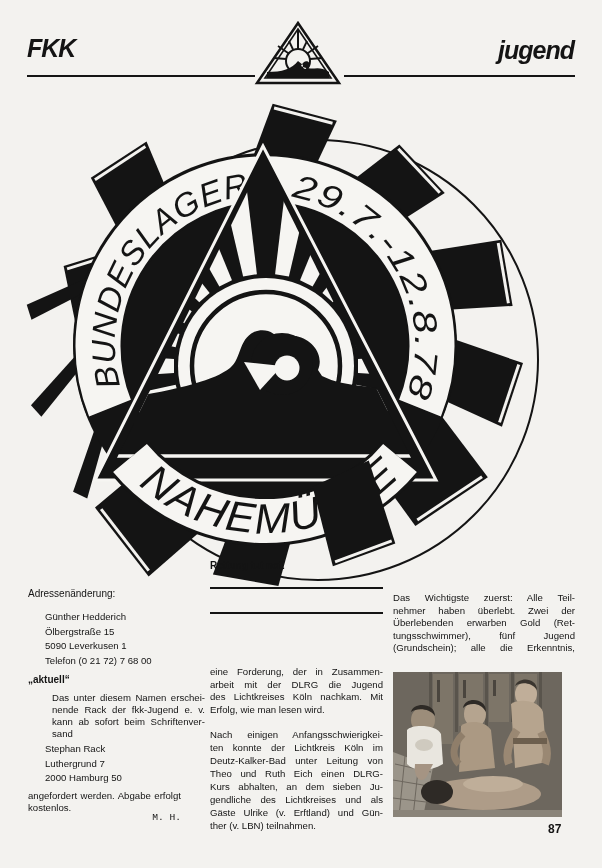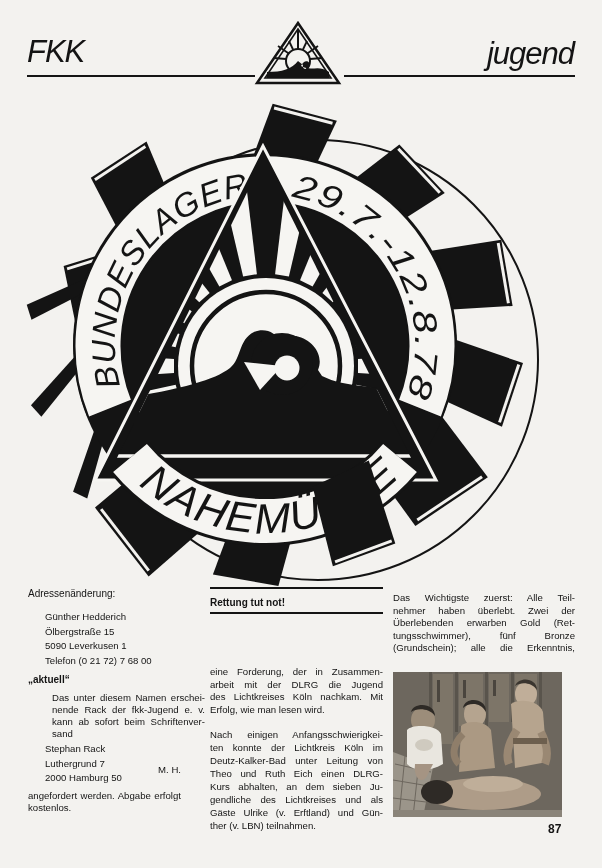--- a/index.html
+++ b/index.html
@@ -6,7 +6,7 @@
   .page{position:relative;width:602px;height:868px;background:#f3f2ef;overflow:hidden;
         font-family:"Liberation Sans",sans-serif;color:#141414;}
   
-  .brand{position:absolute;font-weight:normal;font-style:italic;font-size:31px;letter-spacing:-1px;}
+  .brand{position:absolute;font-weight:bold;font-style:italic;font-size:25px;letter-spacing:-1px;}
   .brand.left{left:27px;top:34px;}
   .brand.right{right:28px;top:36px;}
   .hrule{position:absolute;height:2px;background:#141414;top:75px;}

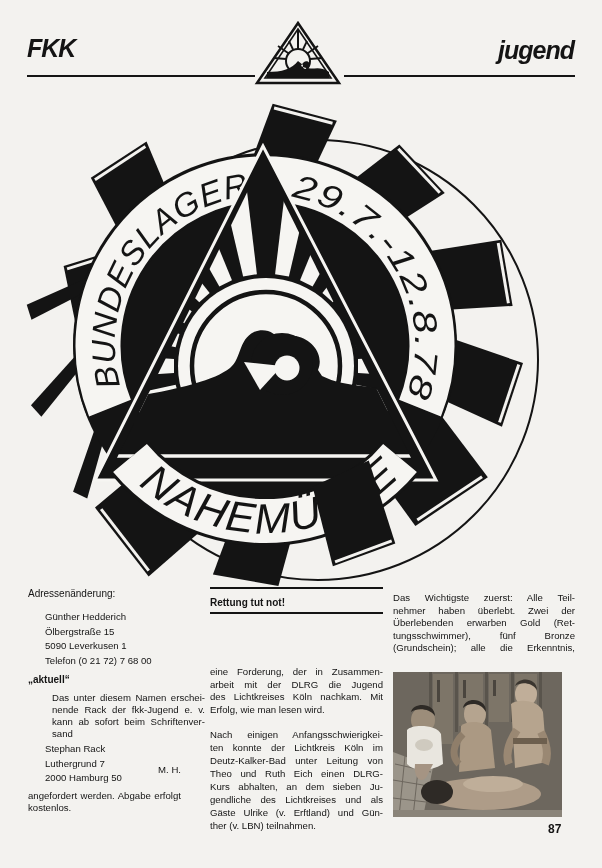--- a/index.html
+++ b/index.html
@@ -207,7 +207,7 @@
   <div class="blk col1 initials" style="top:764px;">M. H.</div>
 
   <div class="rule2" style="top:587px;"></div>
-  <div class="blk col2 b h10" style="top:597px;">Rettung tut not!</div>
+  <div class="blk col2 b h10" style="top:560px;">Rettung tut not!</div>
   <div class="rule2" style="top:612px;"></div>
   <div class="blk col2 just" style="top:666px;line-height:12.5px;">
       <div class="line">eine Forderung, der in Zusammen-</div>

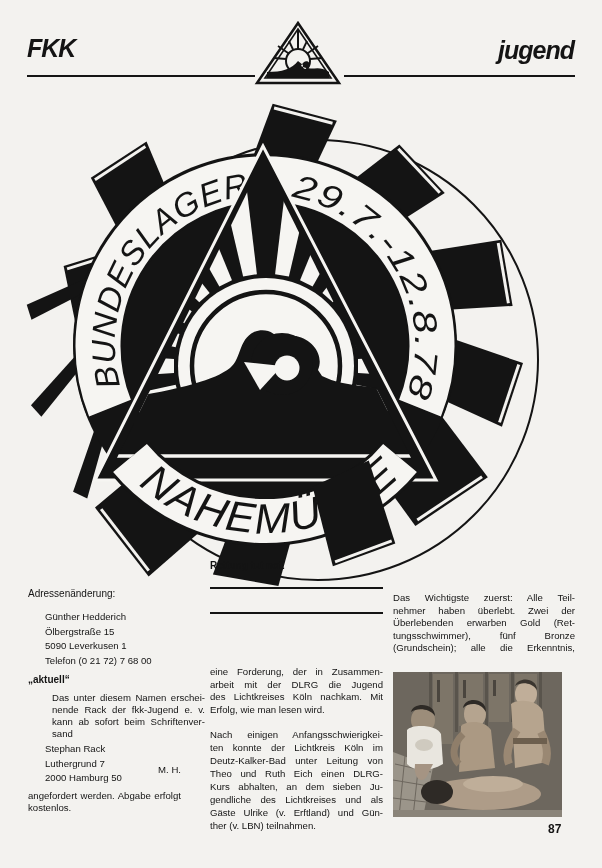--- a/index.html
+++ b/index.html
@@ -230,7 +230,7 @@
       <div class="line">Das Wichtigste zuerst: Alle Teil-</div>
       <div class="line">nehmer haben überlebt. Zwei der</div>
       <div class="line">Überlebenden erwarben Gold (Ret-</div>
-      <div class="line">tungsschwimmer), fünf Bronze</div>
+      <div class="line">tungsschwimmer), fünf Jugend</div>
       <div class="line">(Grundschein); alle die Erkenntnis,</div>
     </div>
 

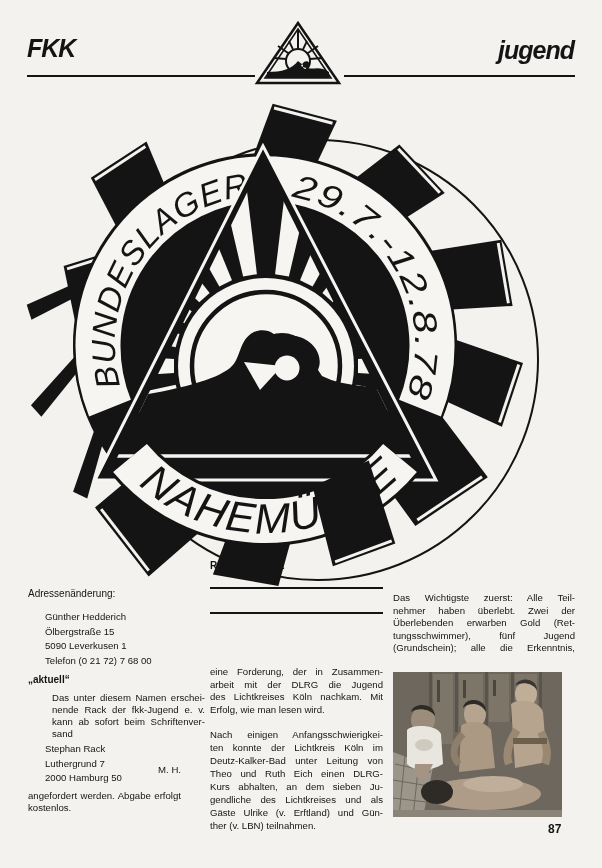--- a/index.html
+++ b/index.html
@@ -204,7 +204,7 @@
       <div class="line">angefordert werden. Abgabe erfolgt</div>
       <div class="line">kostenlos.</div>
     </div>
-  <div class="blk col1 initials" style="top:764px;">M. H.</div>
+  <div class="blk col1 initials" style="top:812px;font-family:Liberation Mono, monospace;">M. H.</div>
 
   <div class="rule2" style="top:587px;"></div>
   <div class="blk col2 b h10" style="top:560px;">Rettung tut not!</div>

